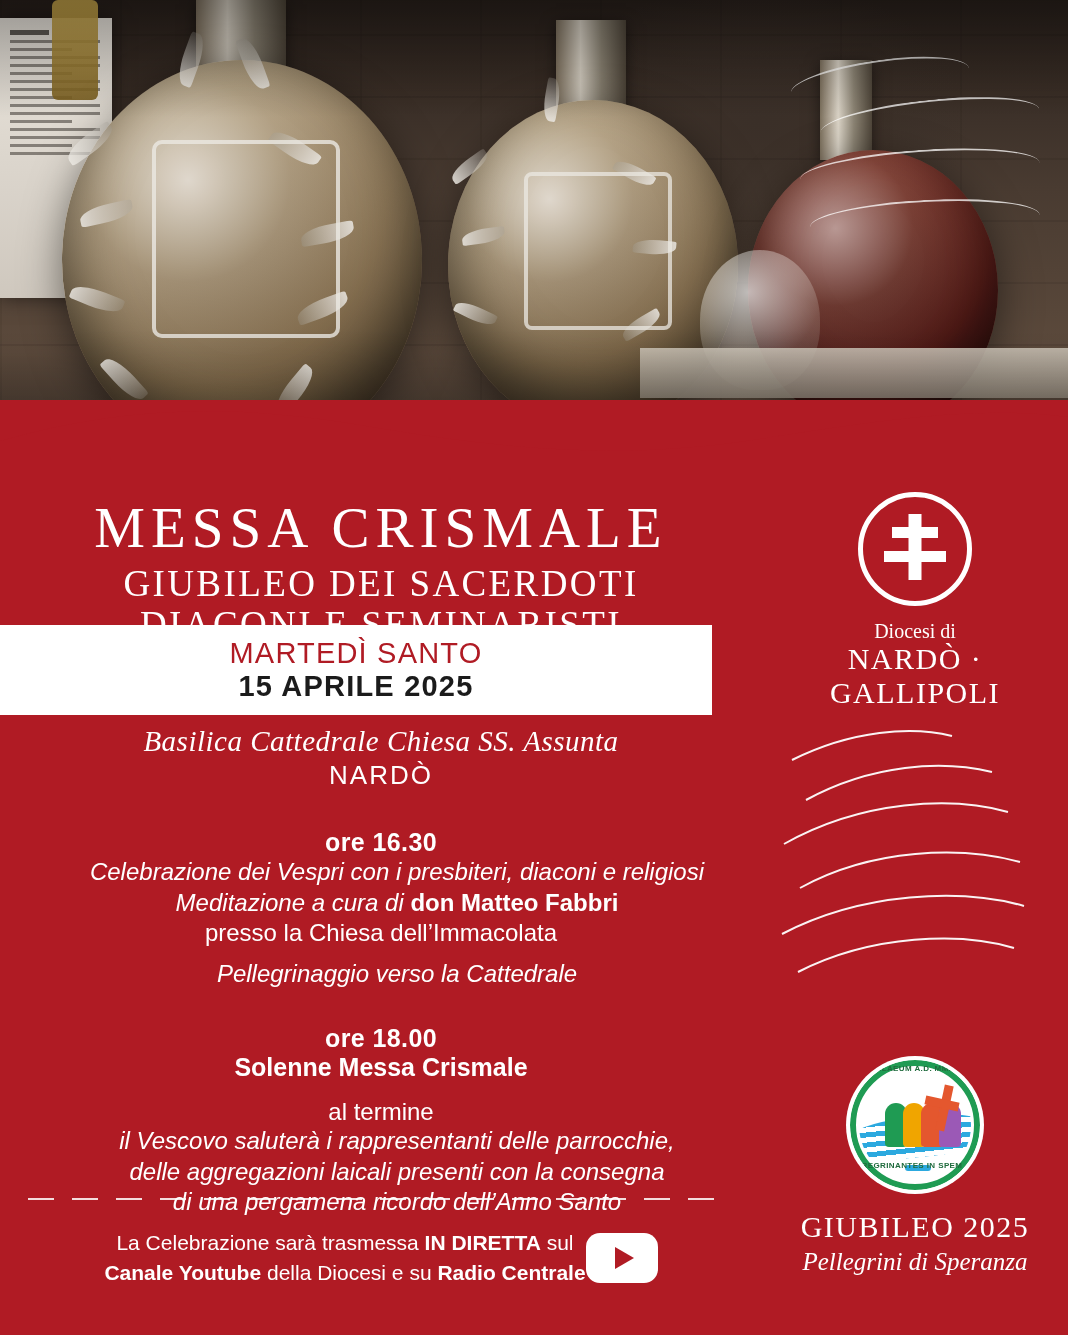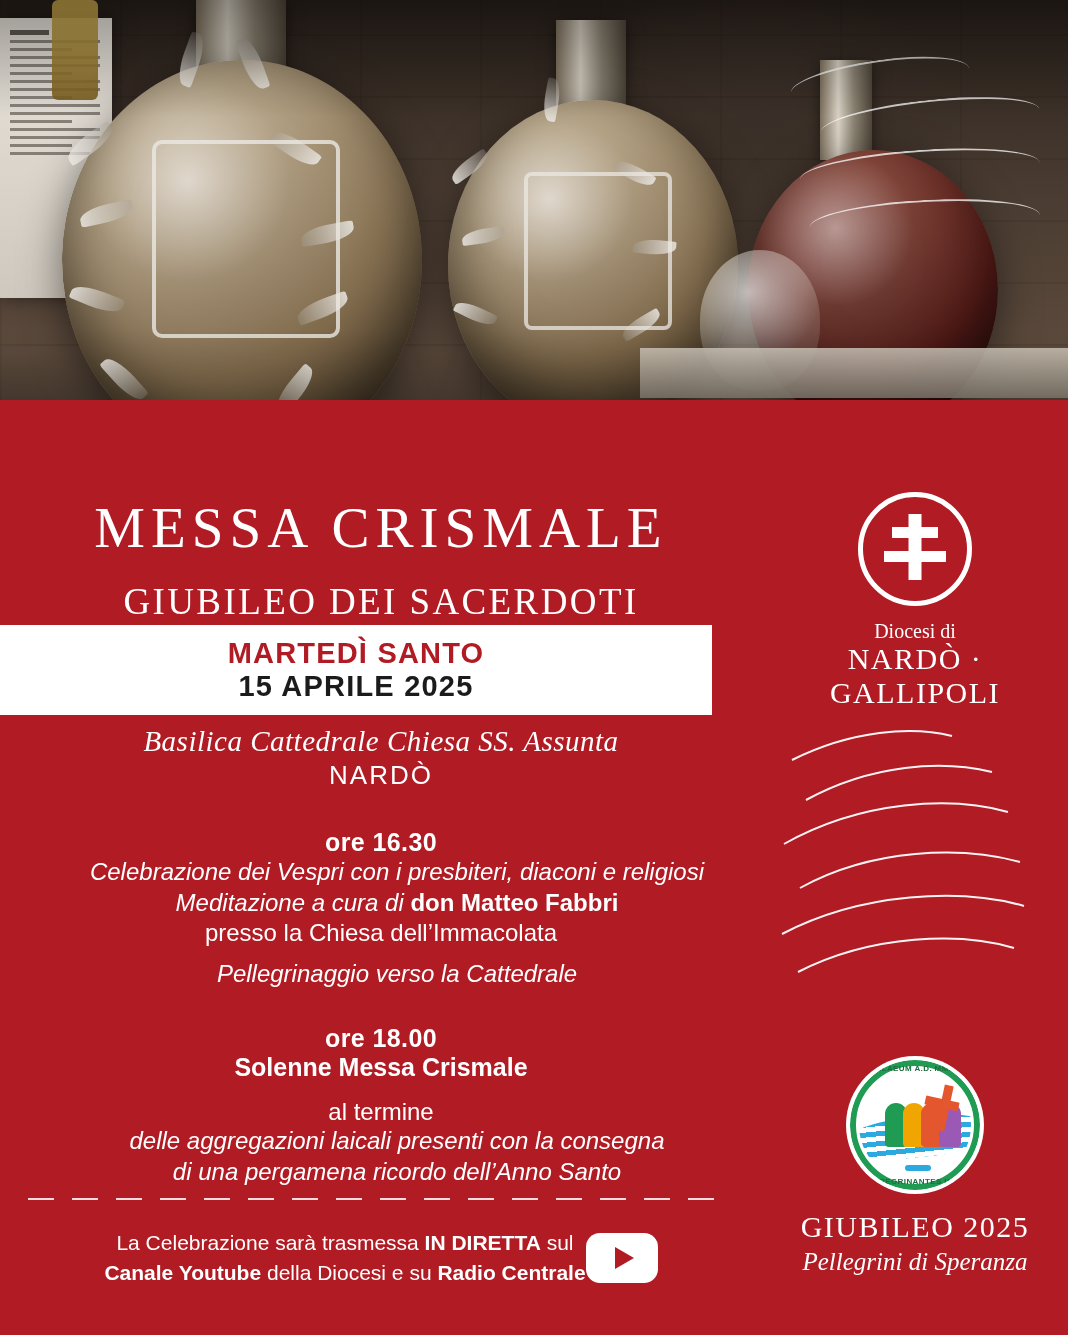--- a/index.html
+++ b/index.html
@@ -151,7 +151,7 @@
     font-size: 37px;
     letter-spacing: 2.4px;
     line-height: 1.1;
-    margin-top: 24px;
+    margin-top: 6px;
   }
   .title-sub2 {
     font-family: "Liberation Serif", serif;

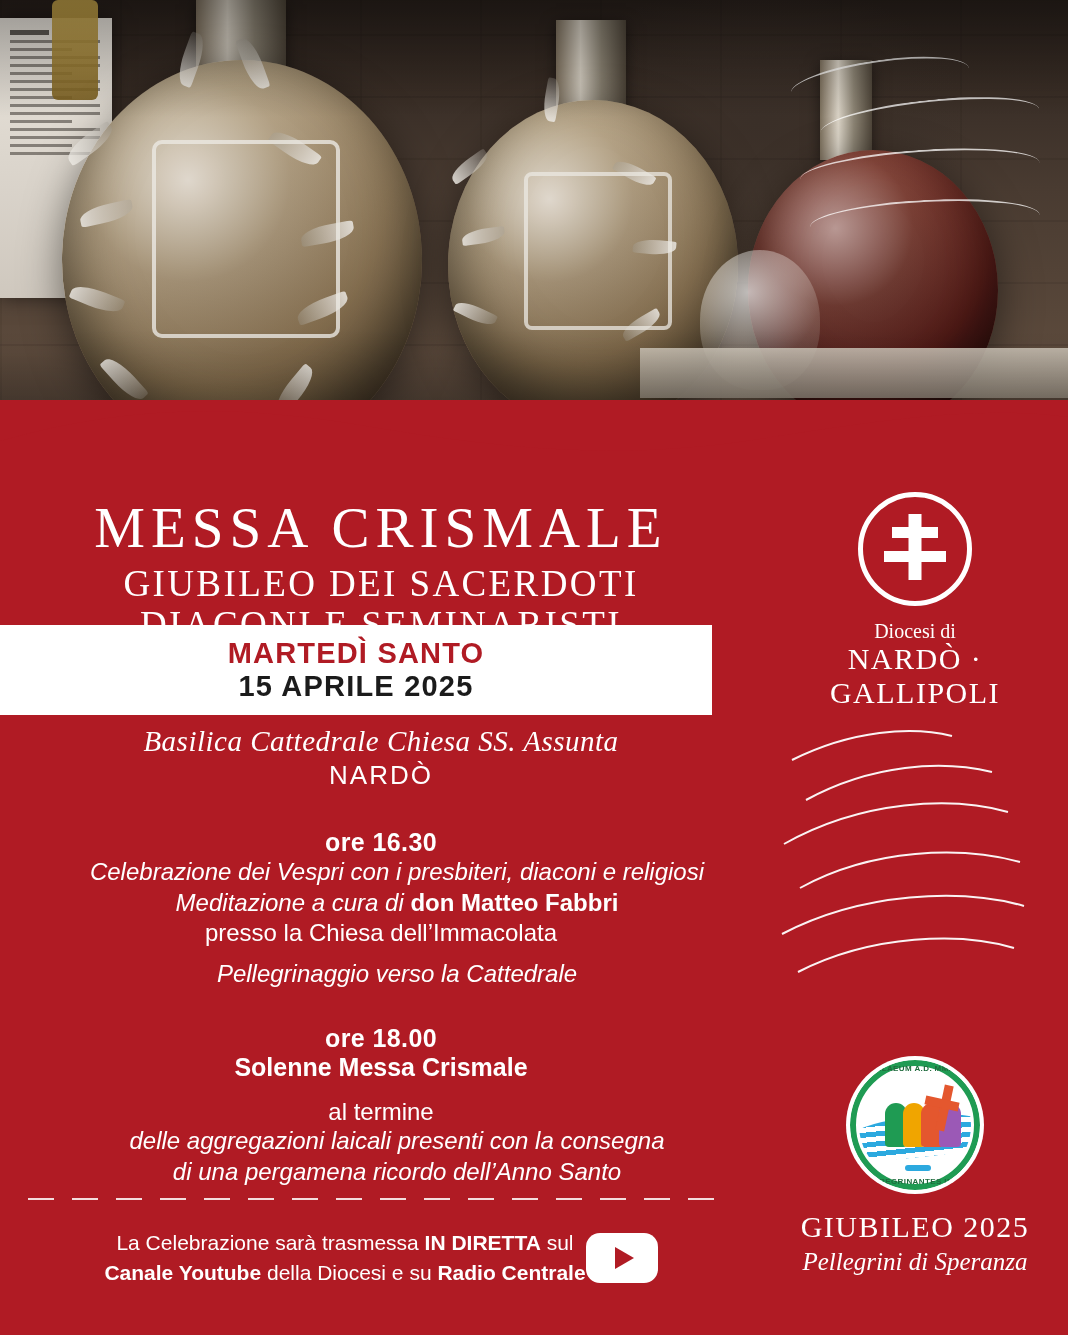--- a/index.html
+++ b/index.html
@@ -174,7 +174,7 @@
   .date-weekday {
     color: #b01b24;
     font-size: 29px;
-    font-weight: bold;
+    font-weight: normal;
     letter-spacing: 1.2px;
     line-height: 1.15;
   }

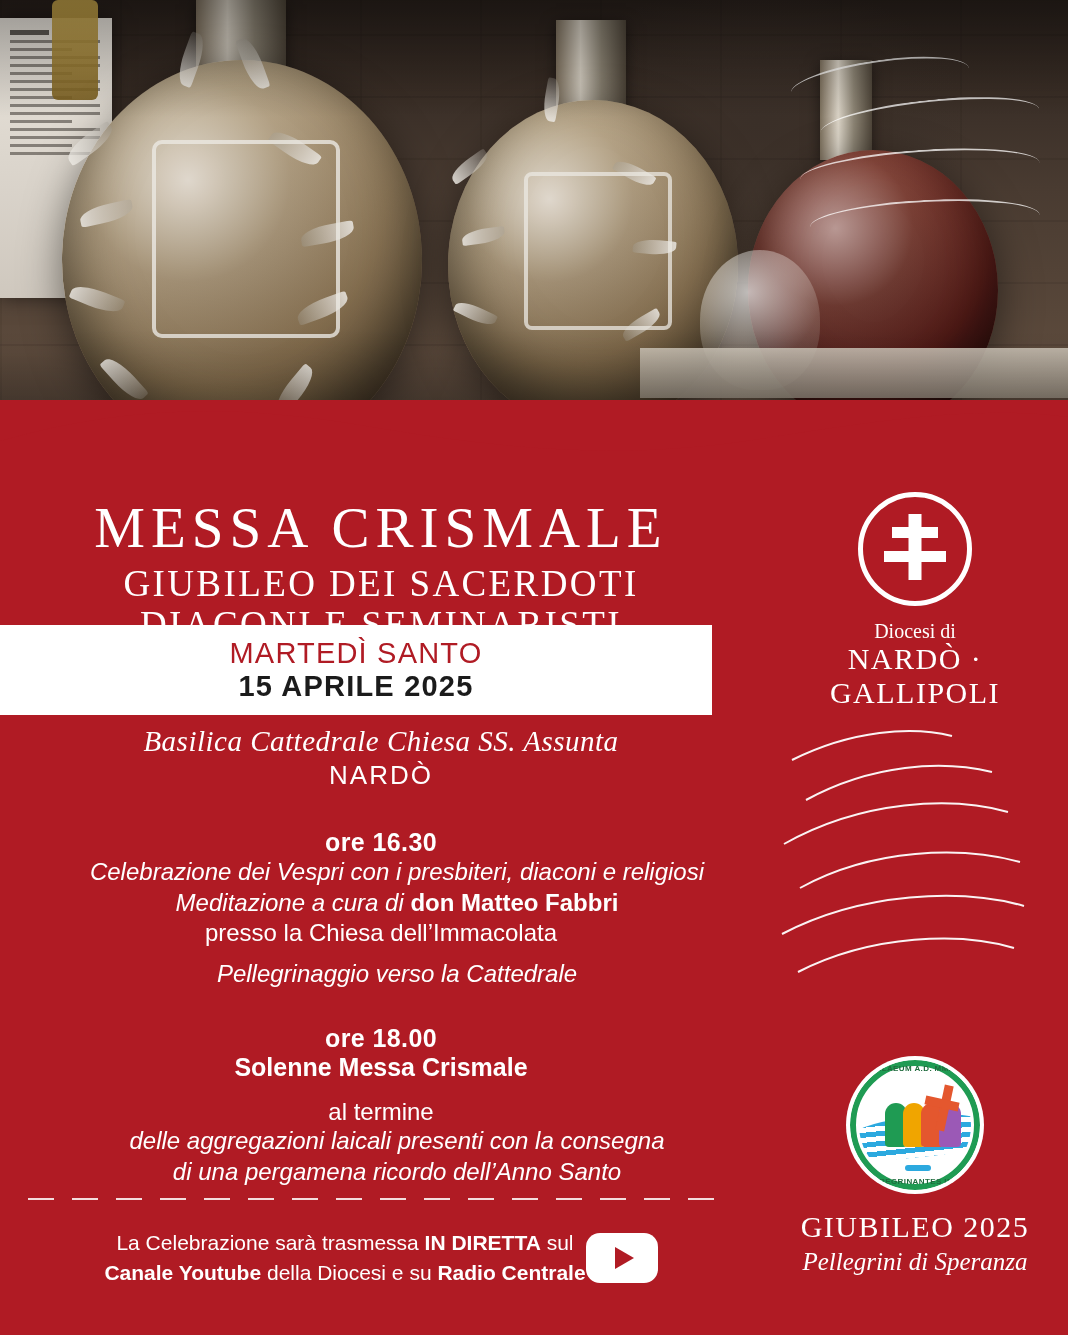--- a/index.html
+++ b/index.html
@@ -490,6 +490,7 @@
     <div class="bold-line">Solenne Messa Crismale</div>
 
     <div class="al-termine">al termine</div>
+    <div class="evt-italic">il Vescovo saluterà i rappresentanti delle parrocchie,</div>
     <div class="evt-italic">delle aggregazioni laicali presenti con la consegna</div>
     <div class="evt-italic">di una pergamena ricordo dell’Anno Santo</div>
   </div>

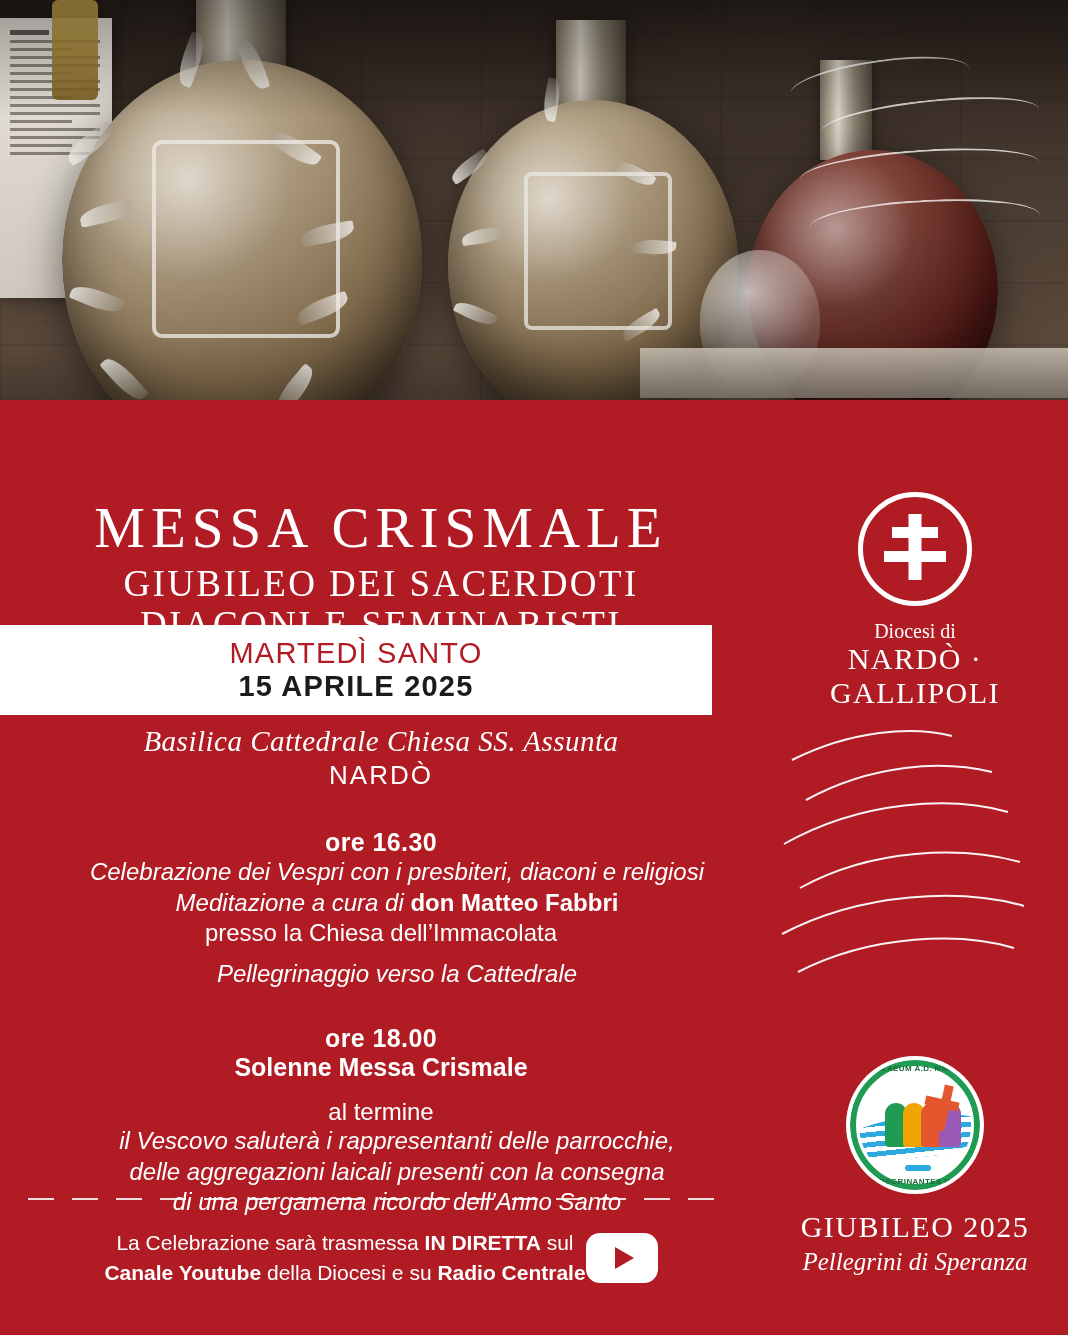--- a/index.html
+++ b/index.html
@@ -358,7 +358,7 @@
     font-size: 8px; color: #1f6b3d; font-weight: bold;
   }
   .jl-t-top { position: absolute; top: 4px; width: 100%; text-align: center; letter-spacing: .4px; }
-  .jl-t-bot { position: absolute; bottom: 4px; width: 100%; text-align: right; letter-spacing: .4px; }
+  .jl-t-bot { position: absolute; bottom: 20px; width: 100%; text-align: left; letter-spacing: .4px; }
 
   .jubilee-text {
     position: absolute;

